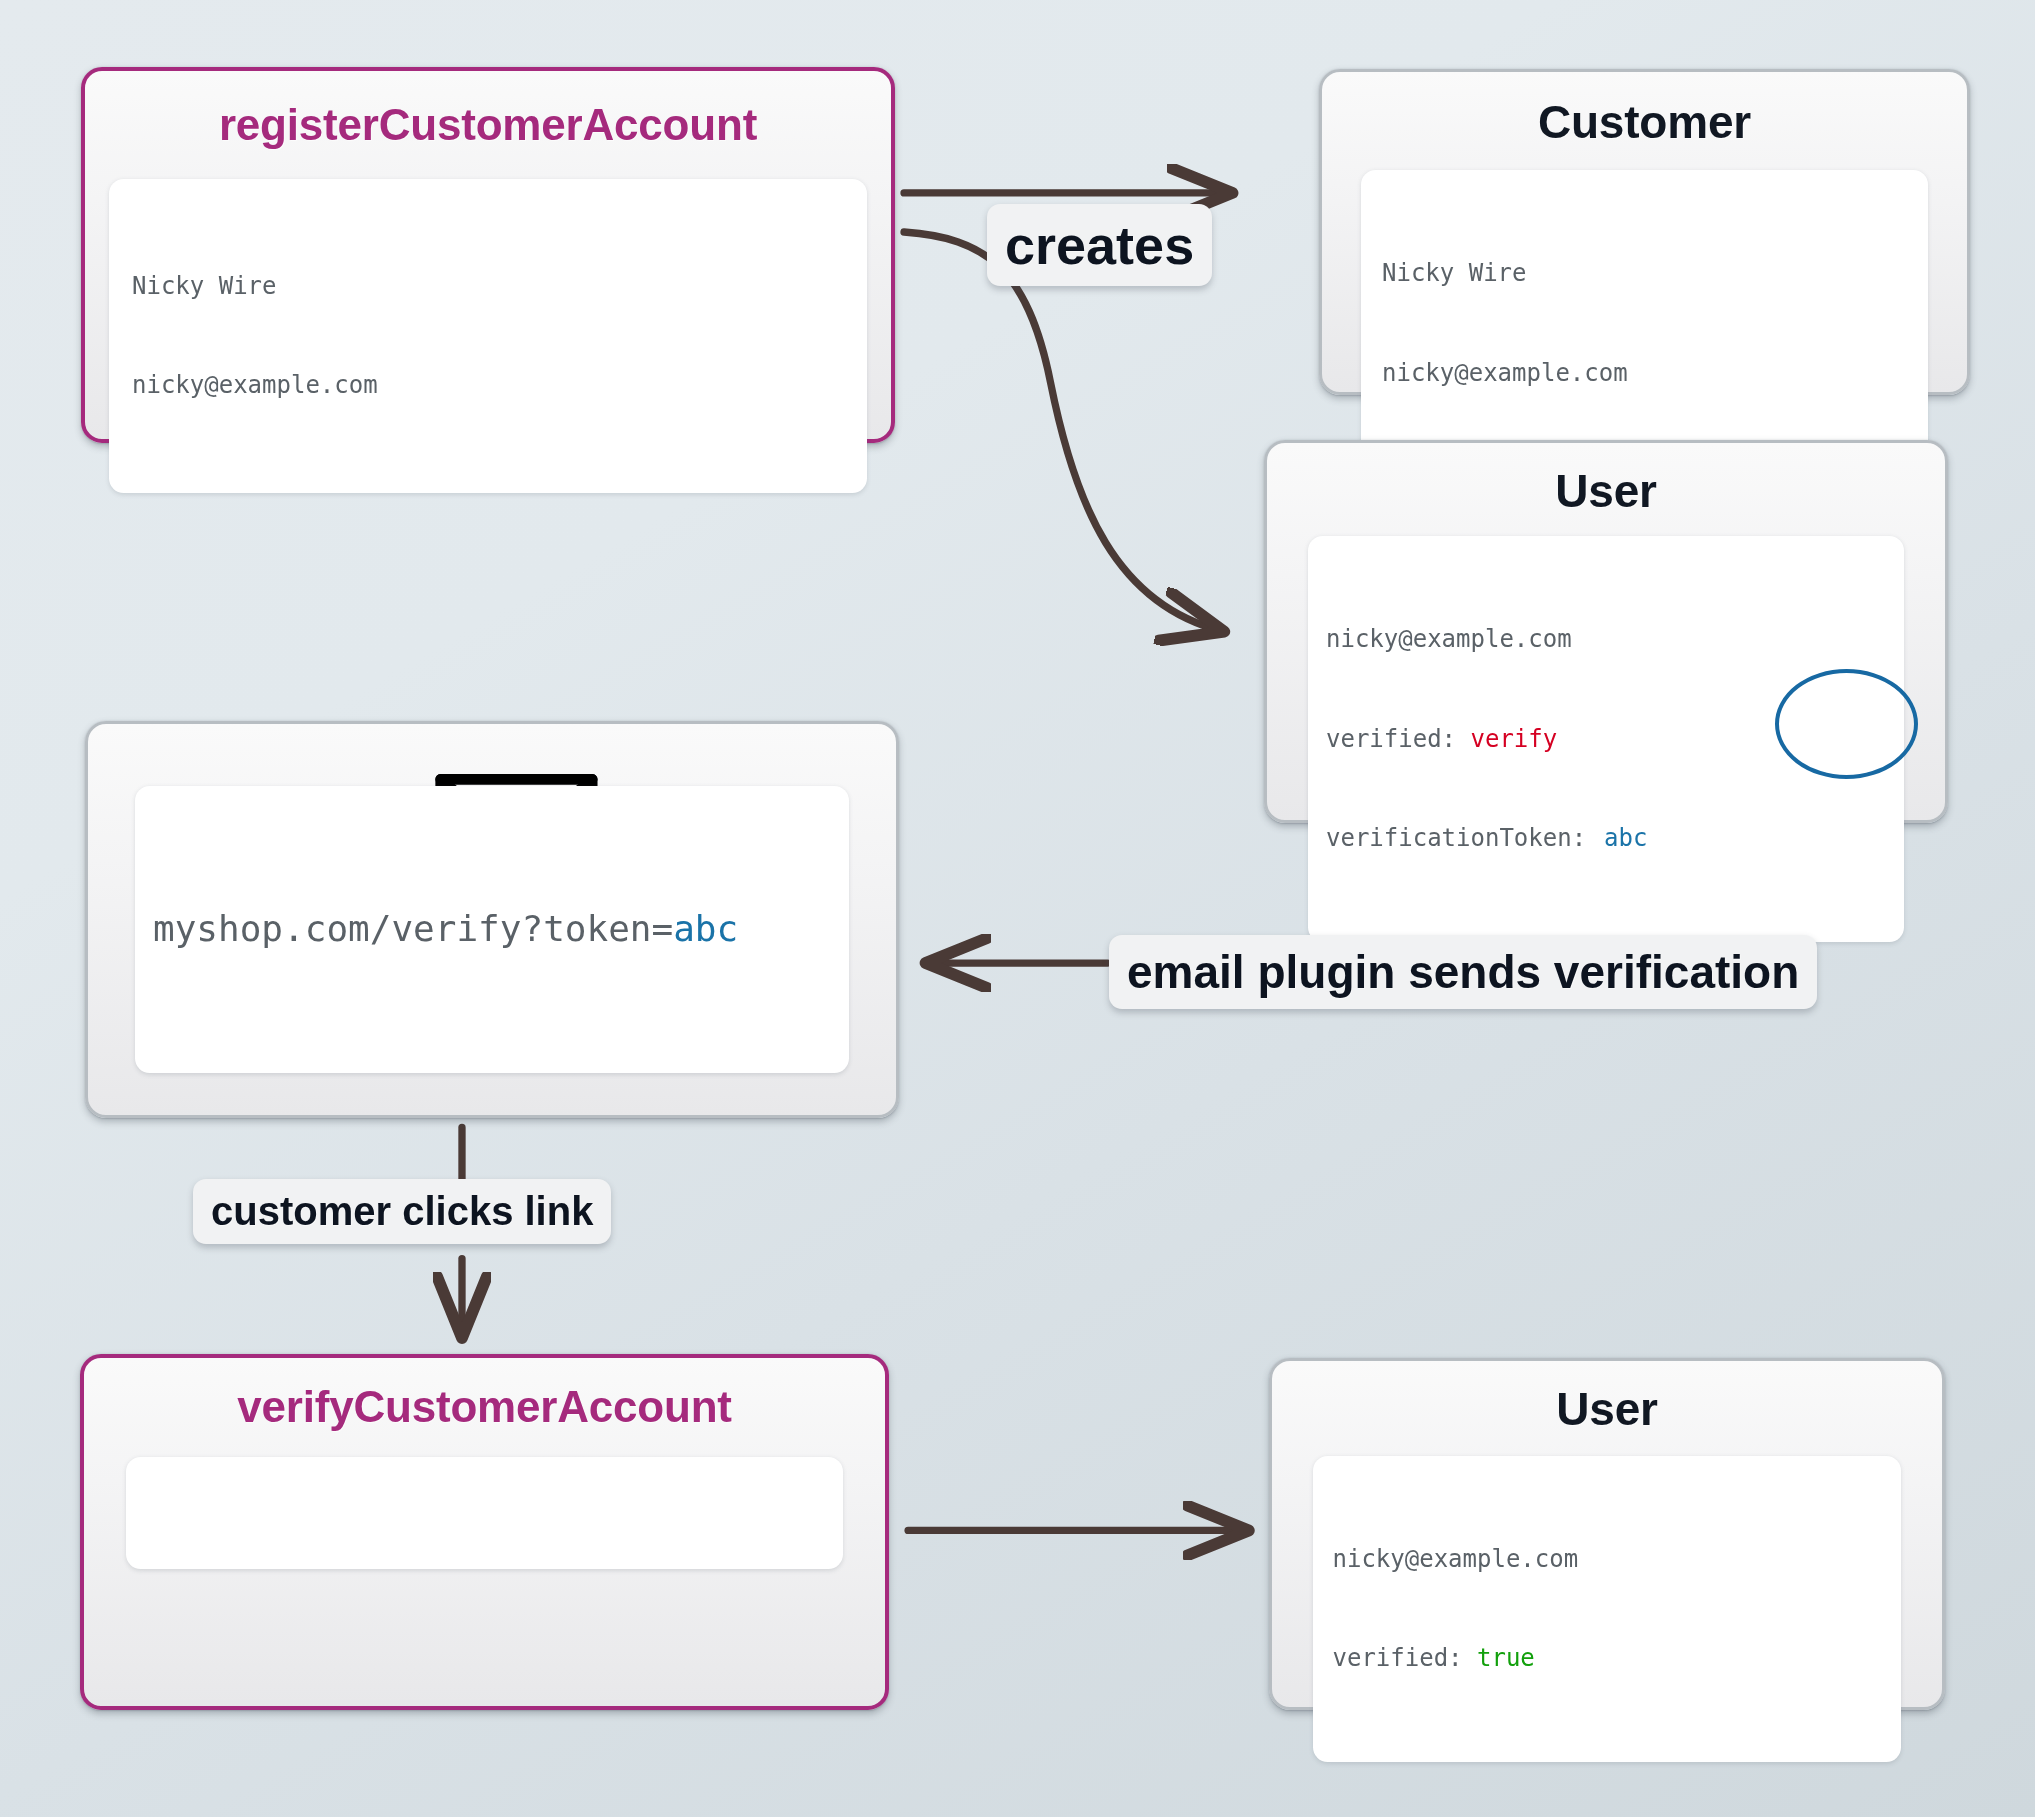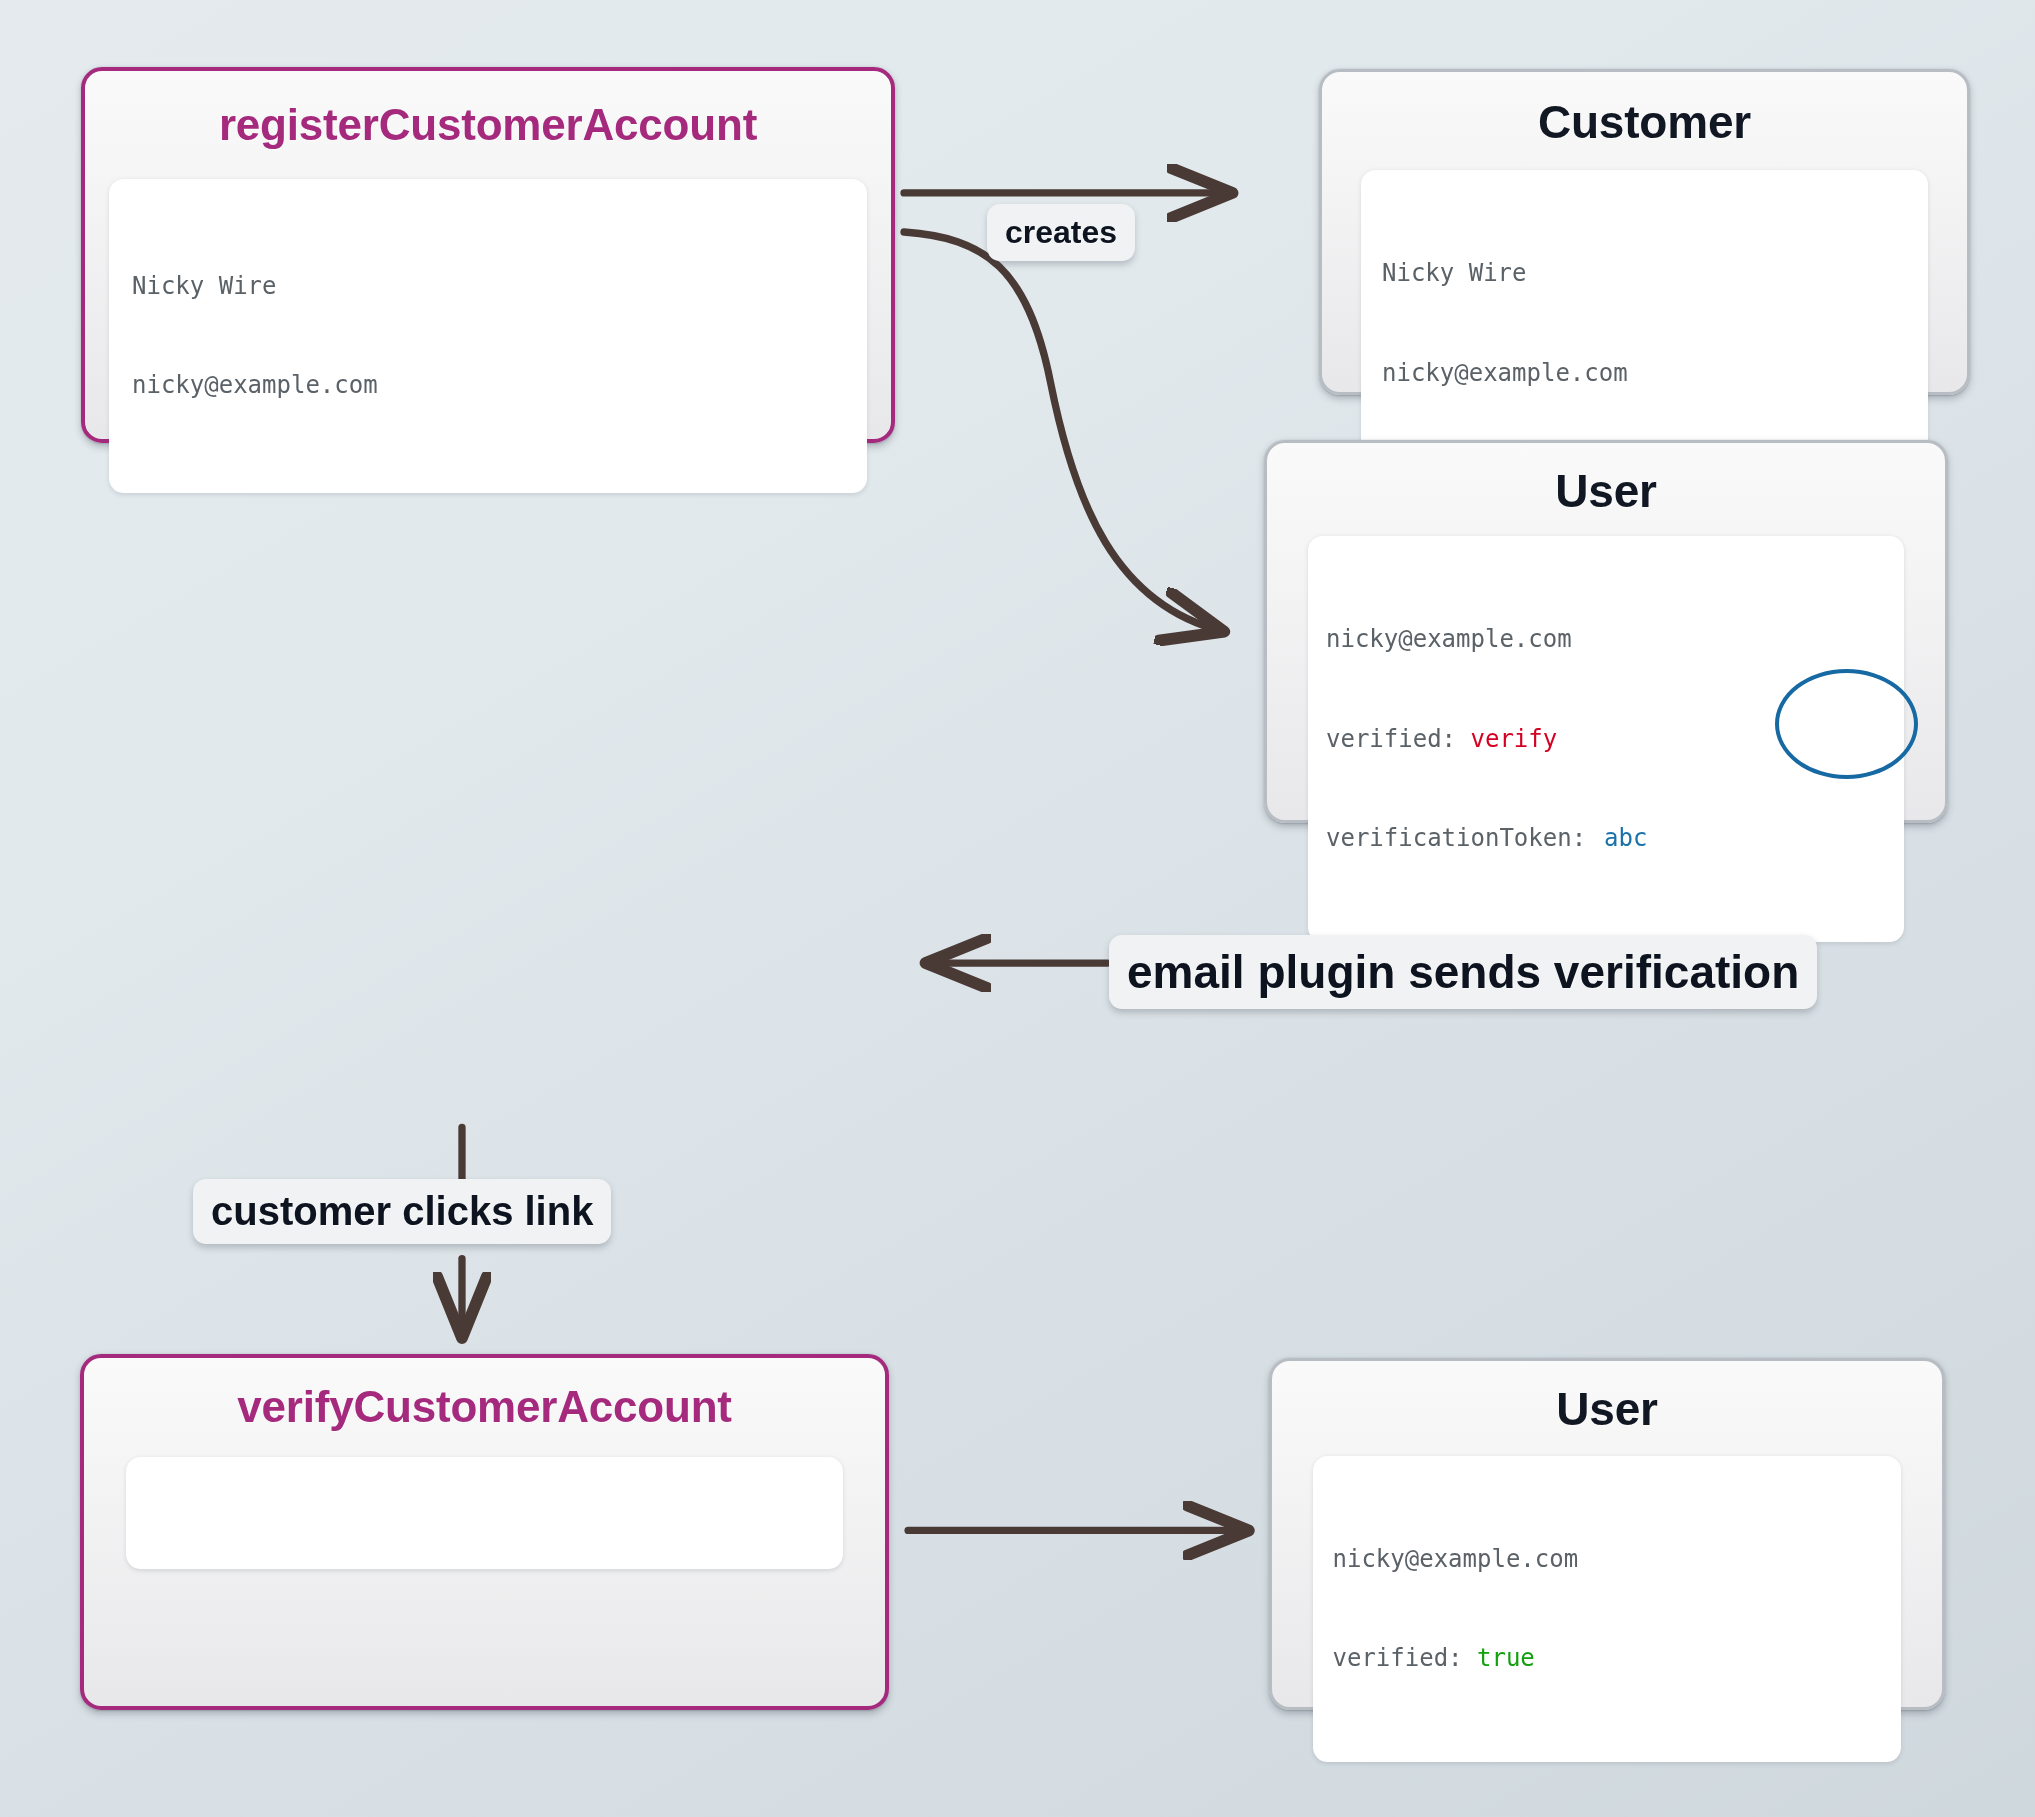--- a/index.html
+++ b/index.html
@@ -74,7 +74,7 @@
     box-shadow: 0 3.3px 6.5px rgba(60,70,80,0.26);
     color: #0d1420;
     font-weight: bold;
-    font-size: 32px;
+    font-size: 54px;
     text-align: center;
     white-space: nowrap;
     padding: 9.8px 18px;

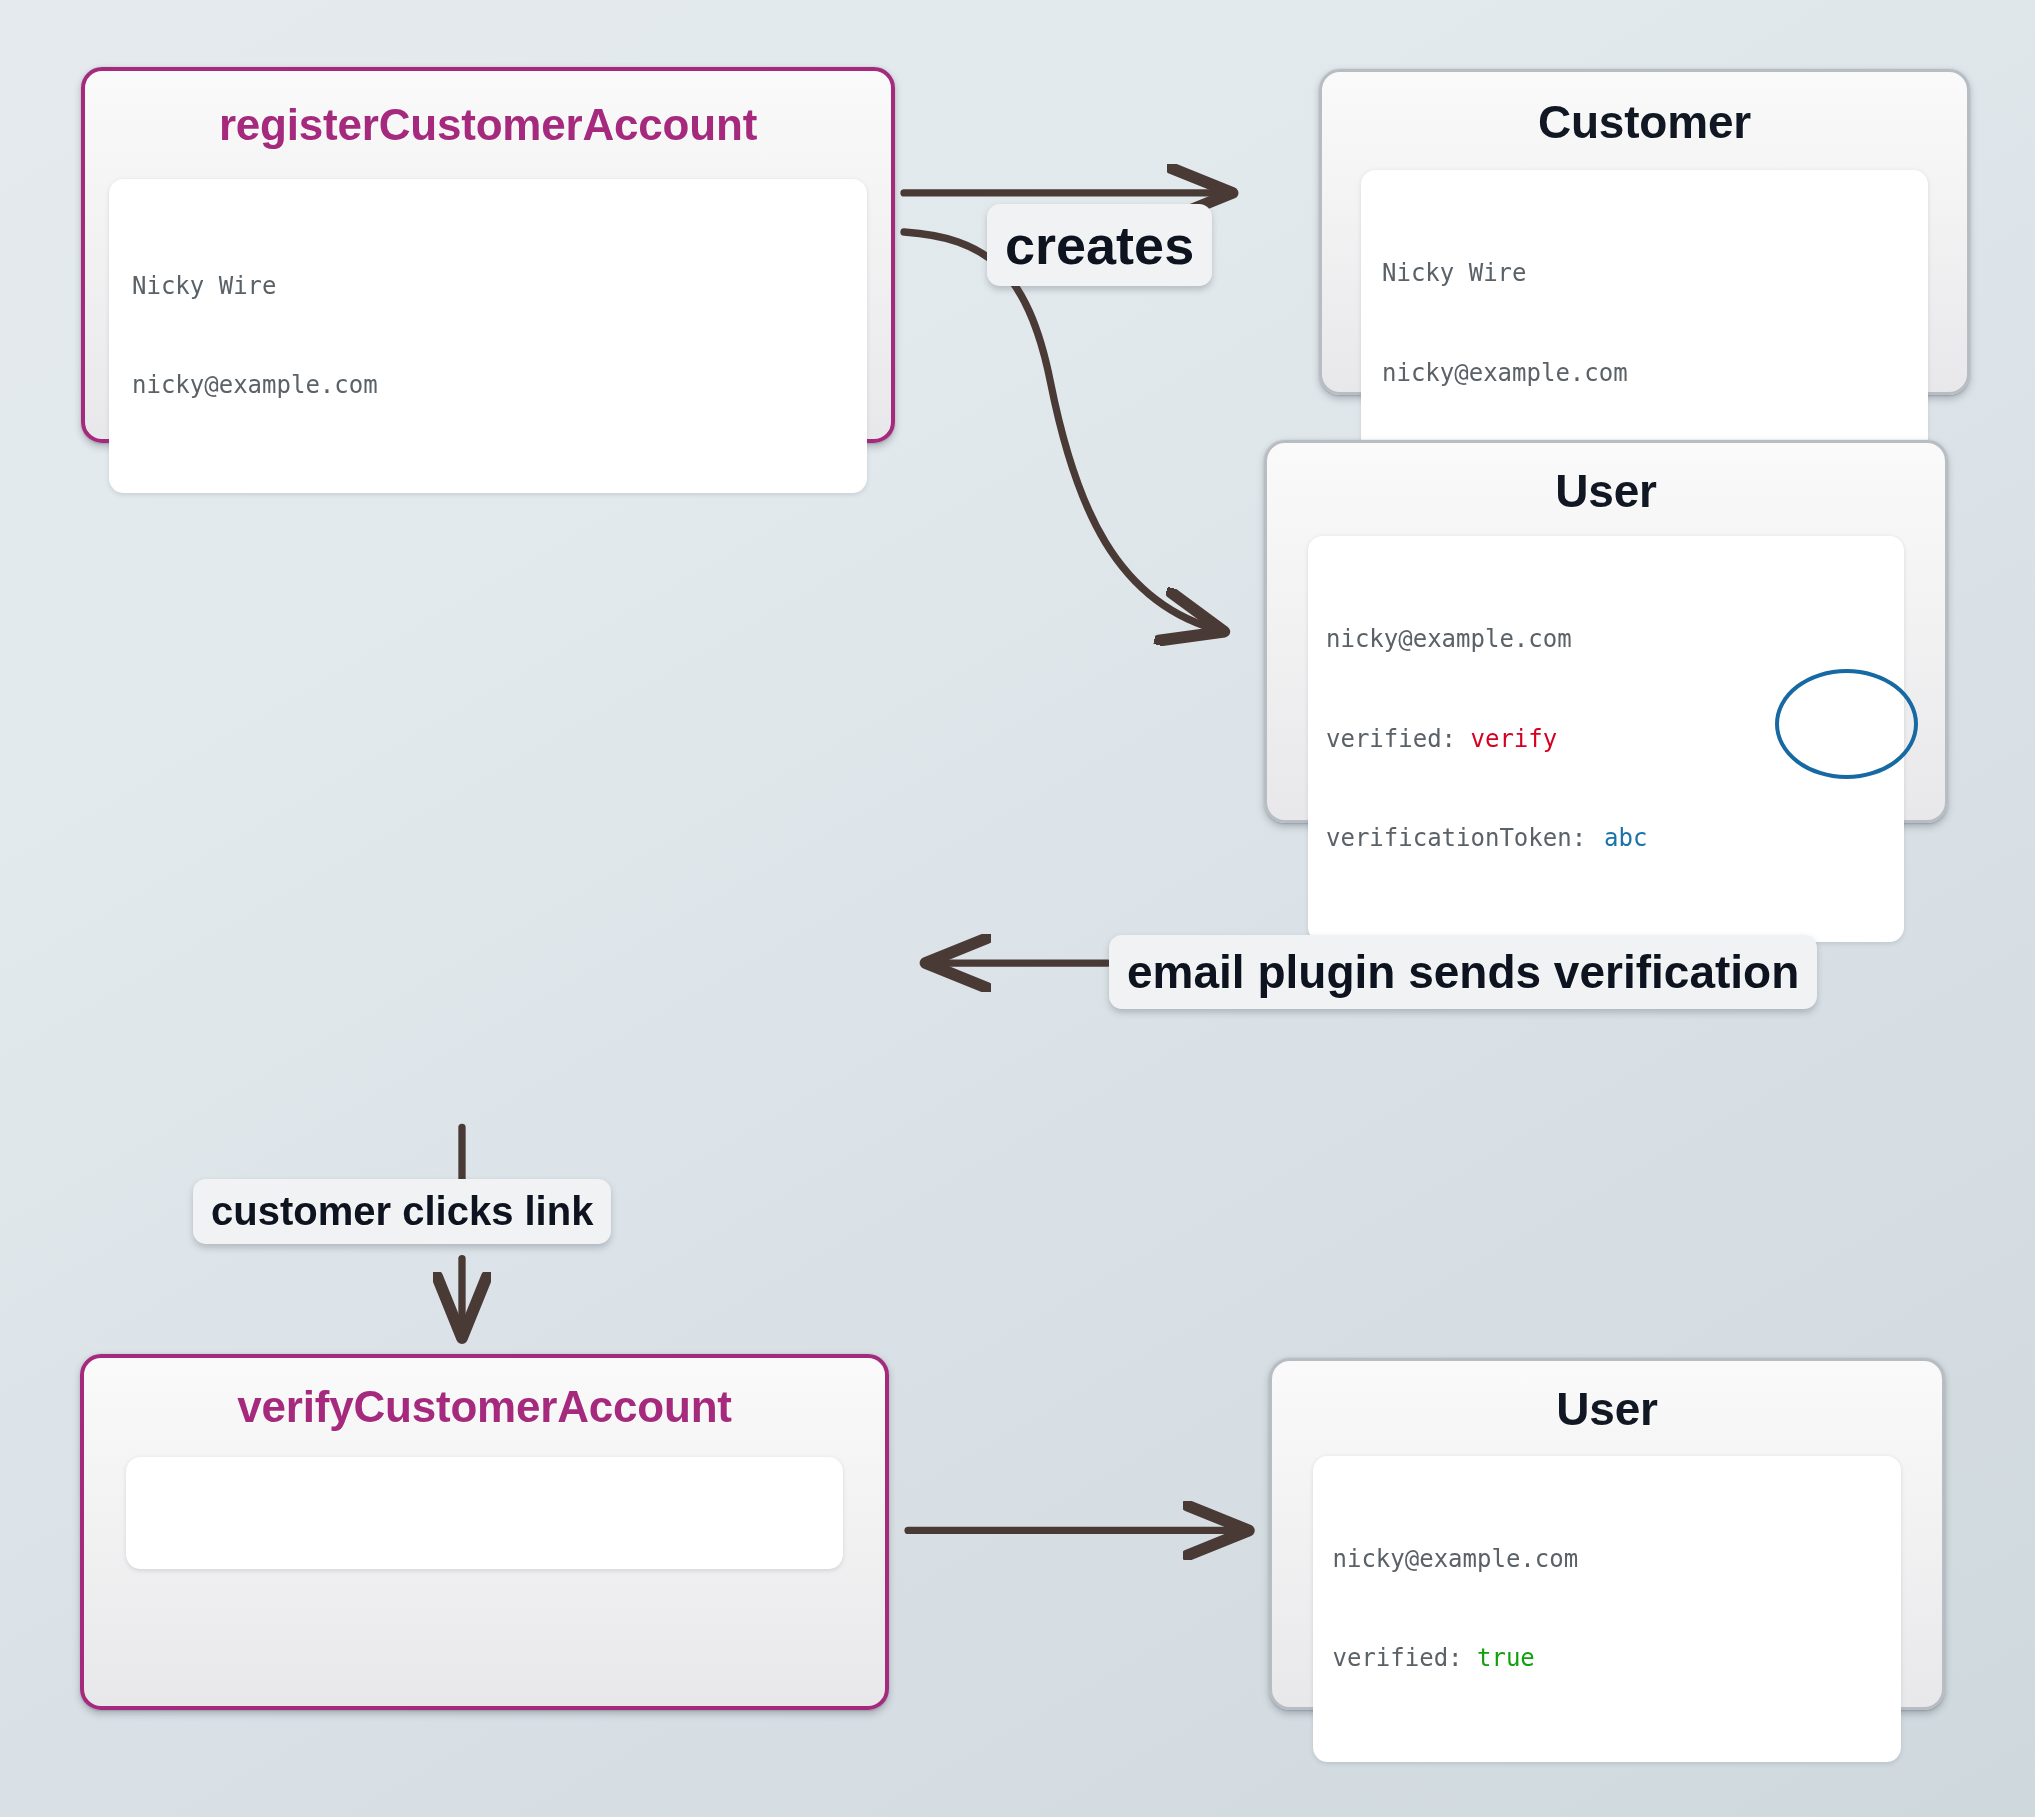--- a/index.html
+++ b/index.html
@@ -152,6 +152,24 @@
 
   <div class="token-circle" style="left:1775px; top:669px; width:135px; height:102px;"></div>
 
+  <div class="node plain" style="left:85px; top:721px; width:814px; height:397px; padding:28px 42px;">
+    <div class="env-icon" style="left:50%; top:34px; transform:translateX(-50%); width:220px; height:147px;">
+      <svg viewBox="0 0 270 180" width="220" height="147" xmlns="http://www.w3.org/2000/svg">
+
+        <line x1="8" y1="78" x2="58" y2="78" stroke="#000" stroke-width="15" stroke-linecap="round"></line>
+        <line x1="0" y1="116" x2="58" y2="116" stroke="#000" stroke-width="15" stroke-linecap="round"></line>
+
+        <path d="M72,26 L258,26 L258,158 L72,158 L72,133 M72,52 L72,26" fill="none" stroke="#000" stroke-width="13" stroke-linecap="round" stroke-linejoin="round"></path>
+
+        <path d="M72,26 L165,104 L258,26" fill="none" stroke="#000" stroke-width="13" stroke-linecap="round" stroke-linejoin="round"></path>
+
+        <path d="M72,158 L140,94 M258,158 L190,94" fill="none" stroke="#000" stroke-width="13" stroke-linecap="round" stroke-linejoin="round"></path>
+      </svg>
+    </div>
+    <div class="code-panel" style="position:absolute; left:47px; right:47px; bottom:42px; padding:19.5px 18px; font-size:36px;">
+      <span class="code-line"><span>myshop.com/verify?token=</span><span class="tok-blue">abc</span></span>
+    </div>
+  </div>
 
   <div class="node accent" style="left:80px; top:1354px; width:809px; height:356px; padding:24.4px 42px;">
     <div class="node-title magenta">verifyCustomerAccount</div>

